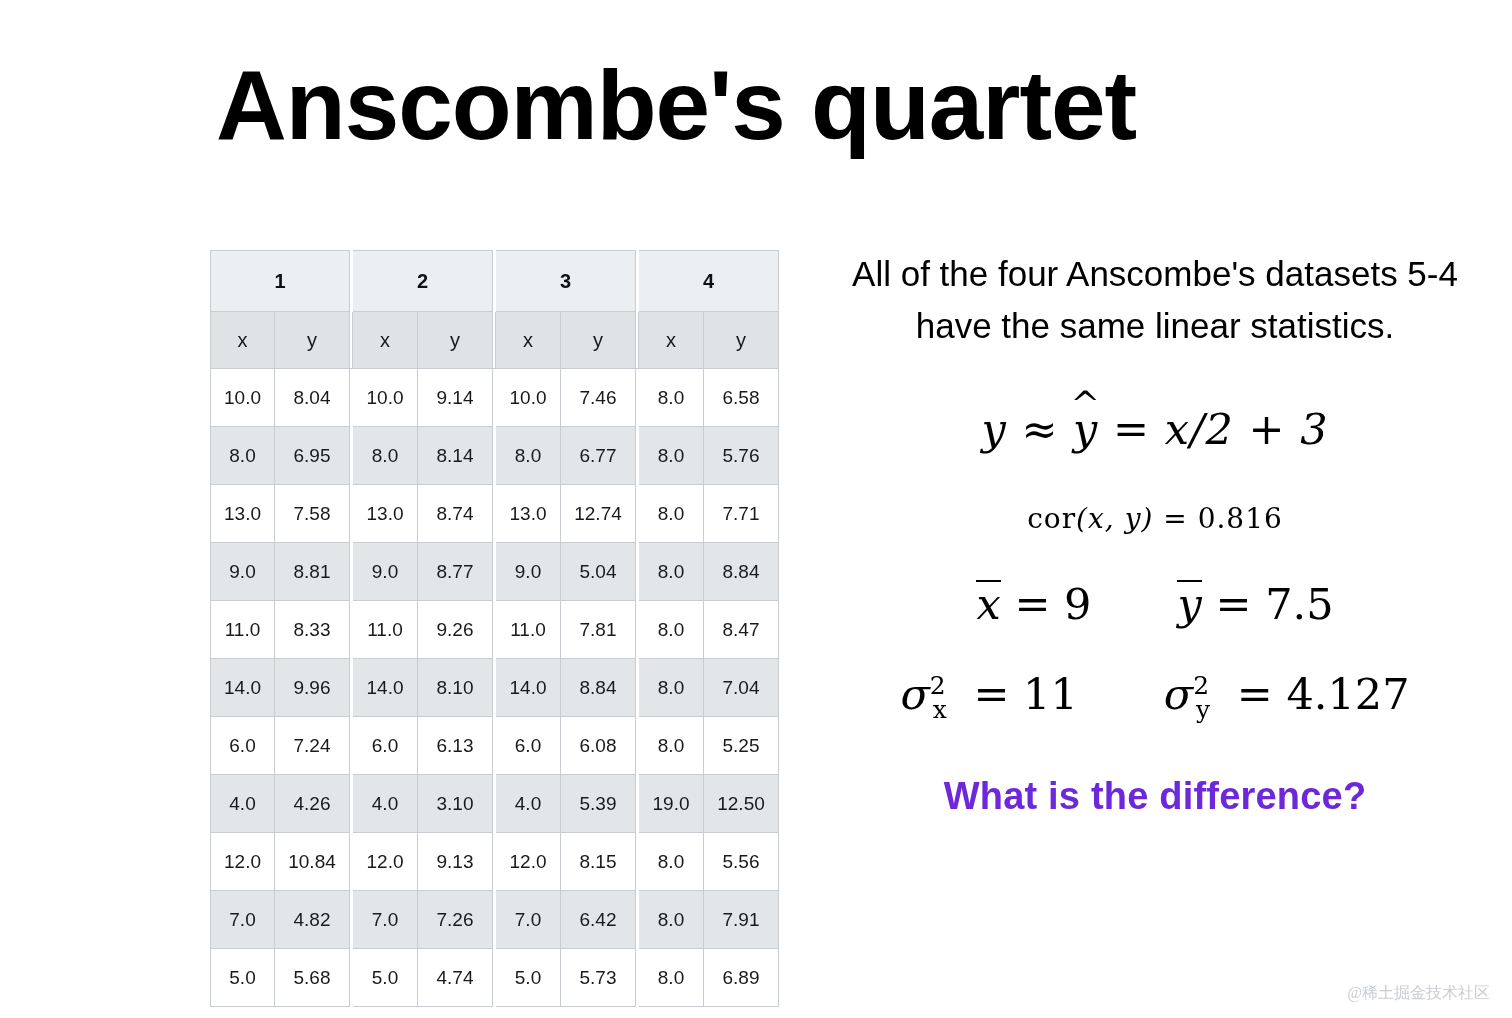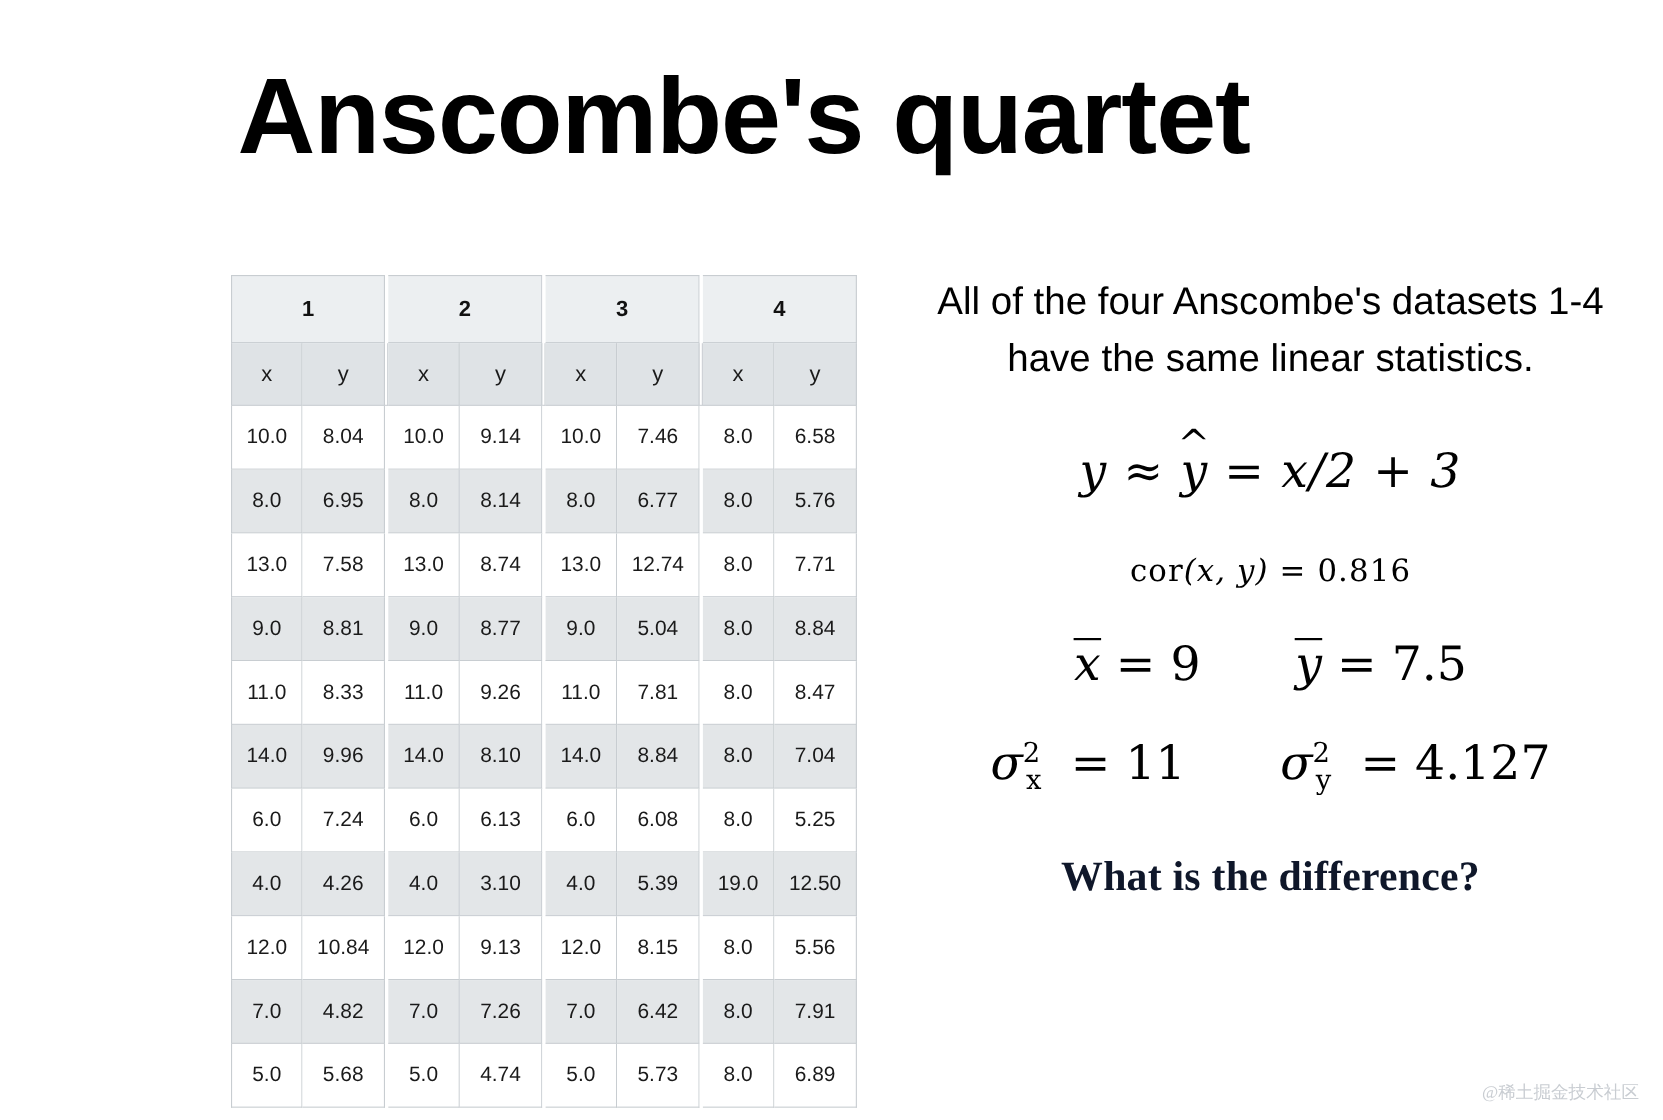--- a/index.html
+++ b/index.html
@@ -382,7 +382,7 @@
 
 <div id="right-col">
 
-  <div id="intro-text">All of the four Anscombe's datasets 1-4 have the same linear statistics.</div>
+  <div id="intro-text">All of the four Anscombe's datasets 5-4 have the same linear statistics.</div>
 
   <div class="eq" id="eq-regression">
     <i>y</i>

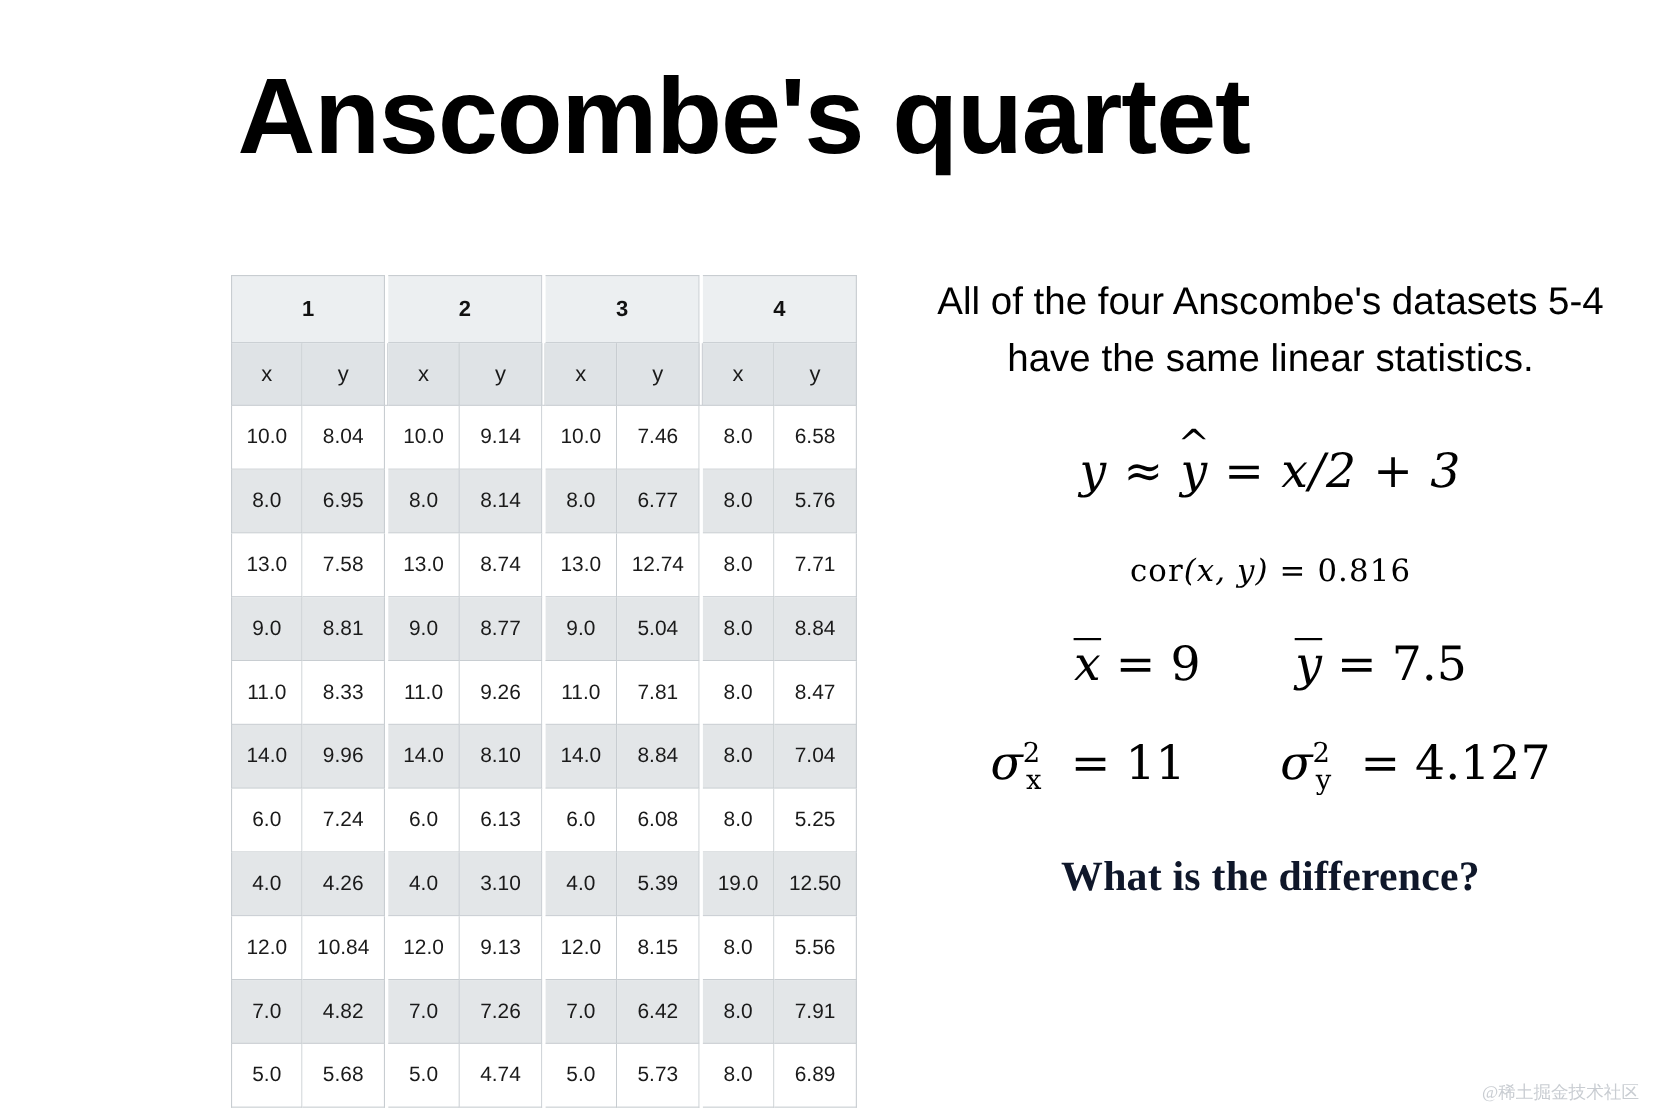--- a/index.html
+++ b/index.html
@@ -172,9 +172,8 @@
     text-align: center;
     font-size: 38px;
     font-weight: bold;
-    color: #0f172a;
+    color: #6d28d9;
     letter-spacing: 0.2px;
-    font-family: Liberation Serif, serif;
   }
 
   

